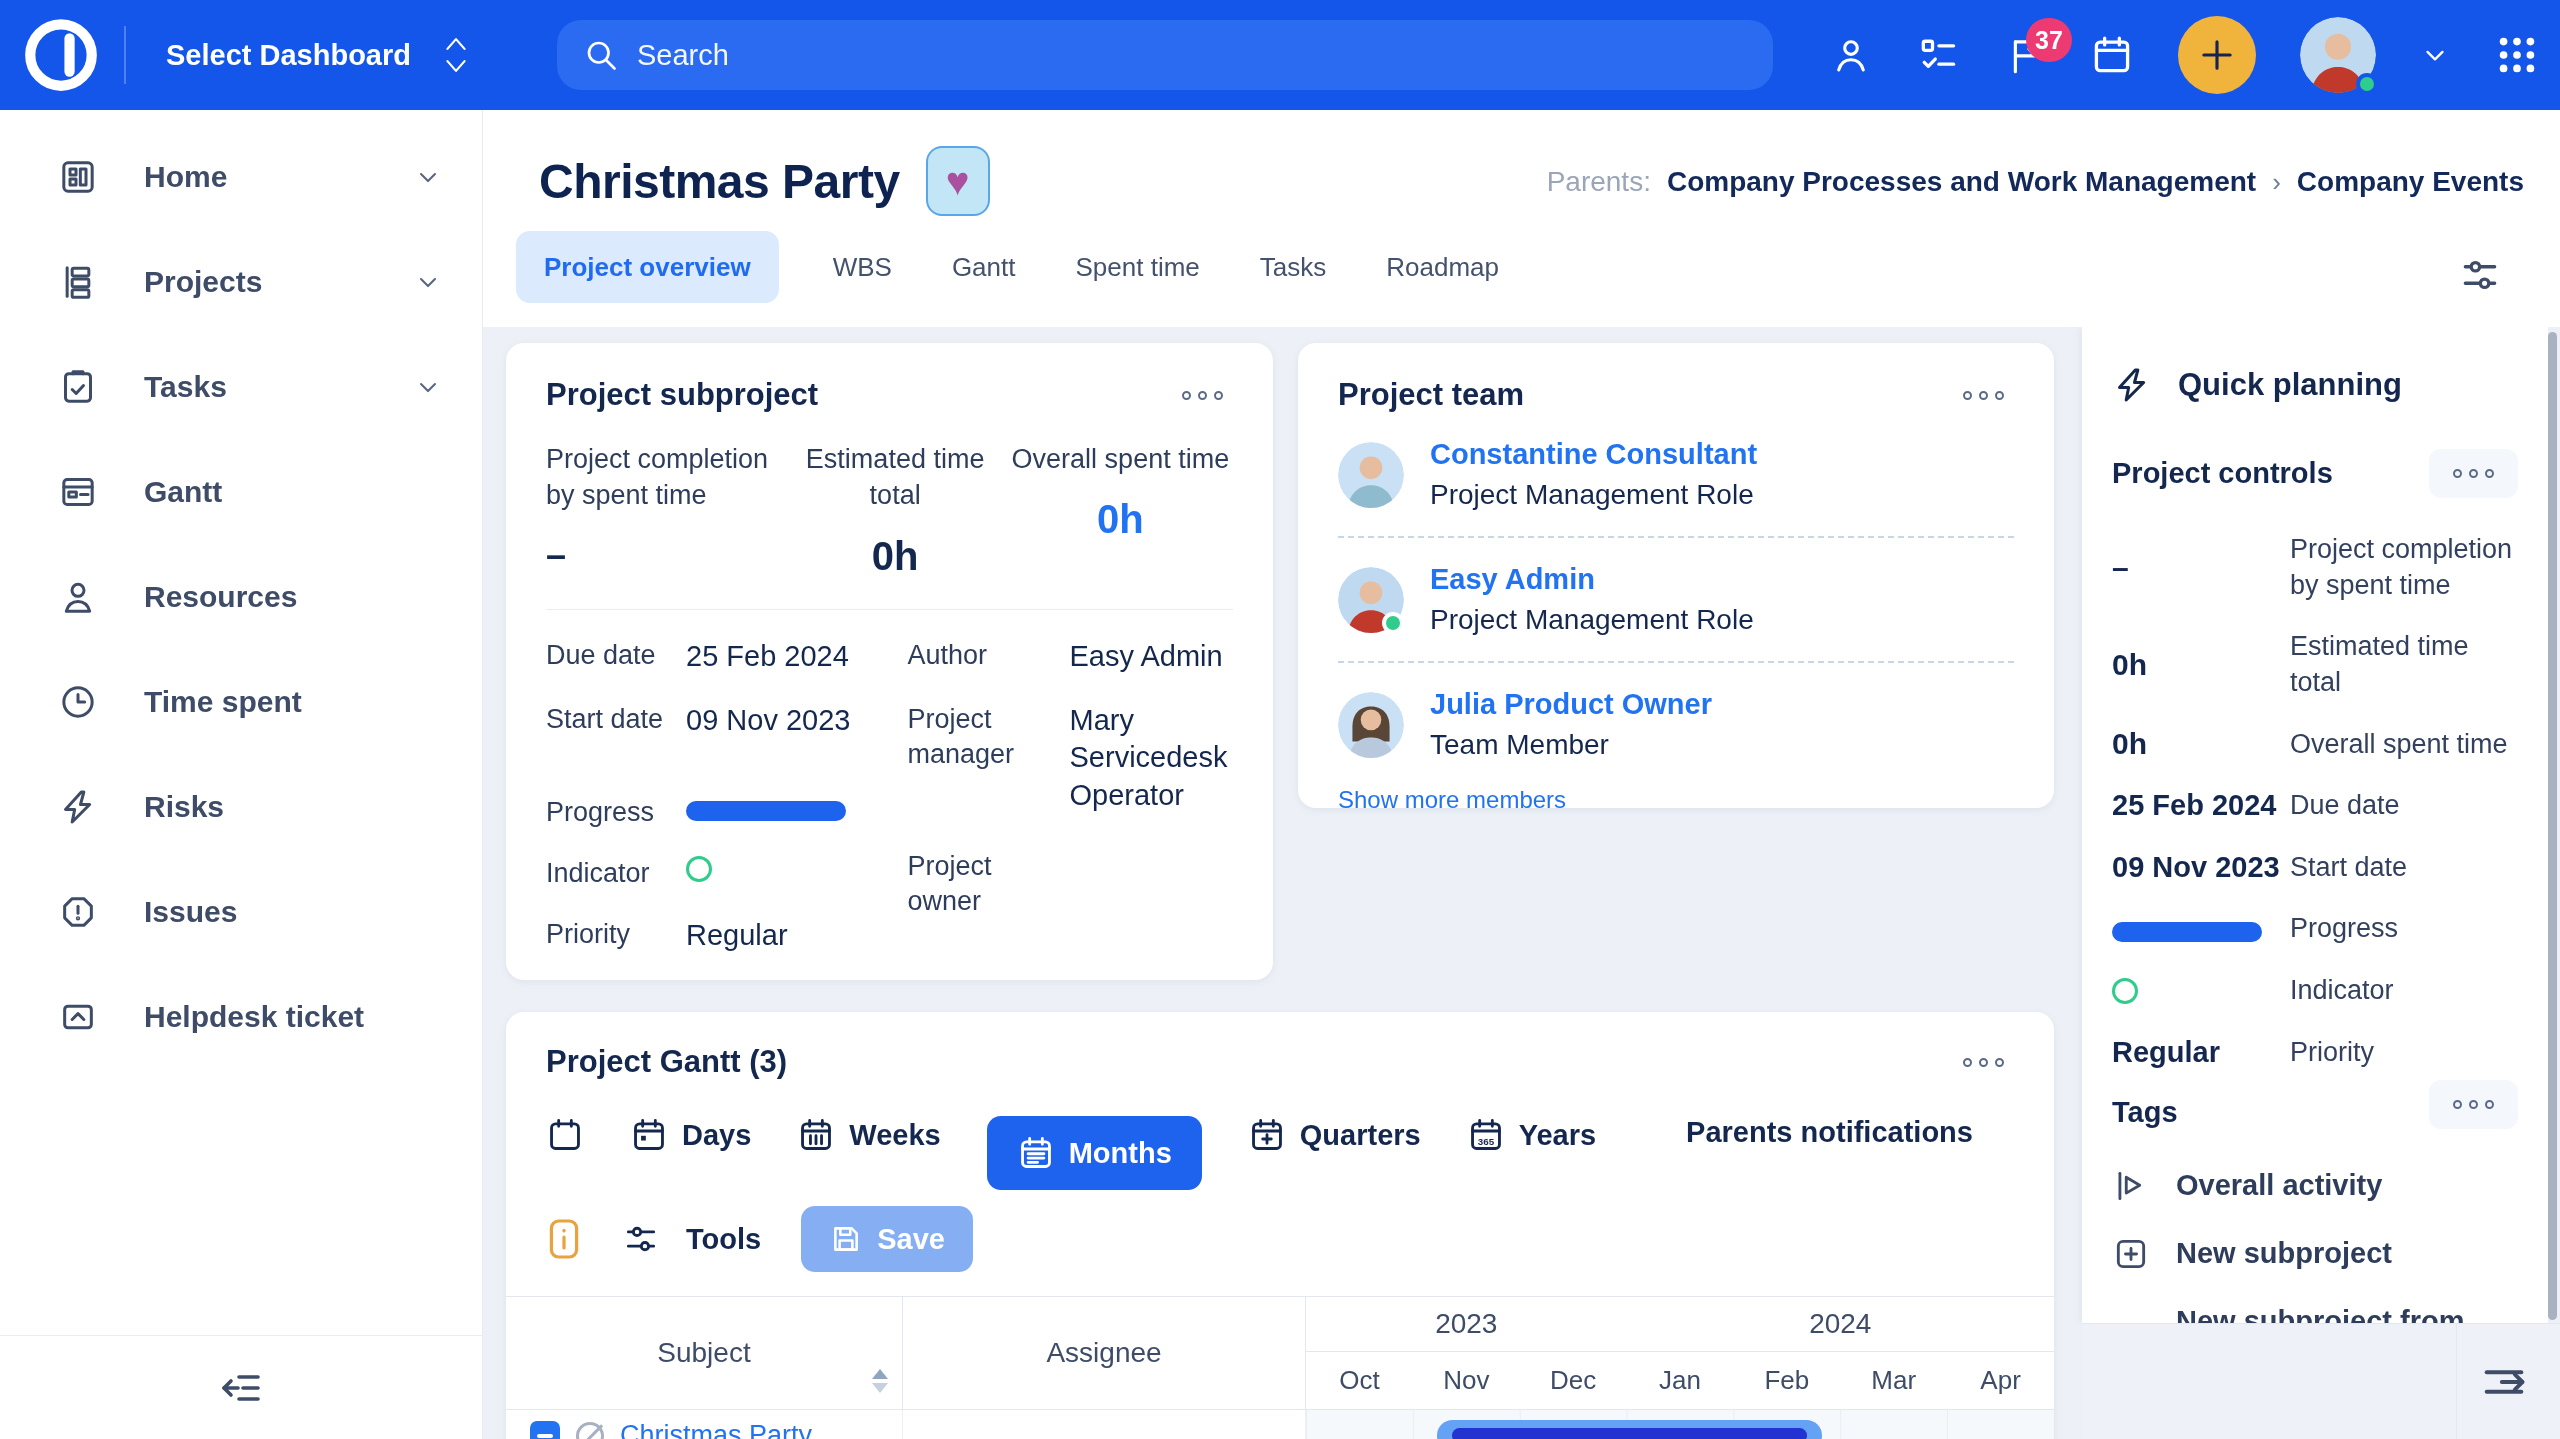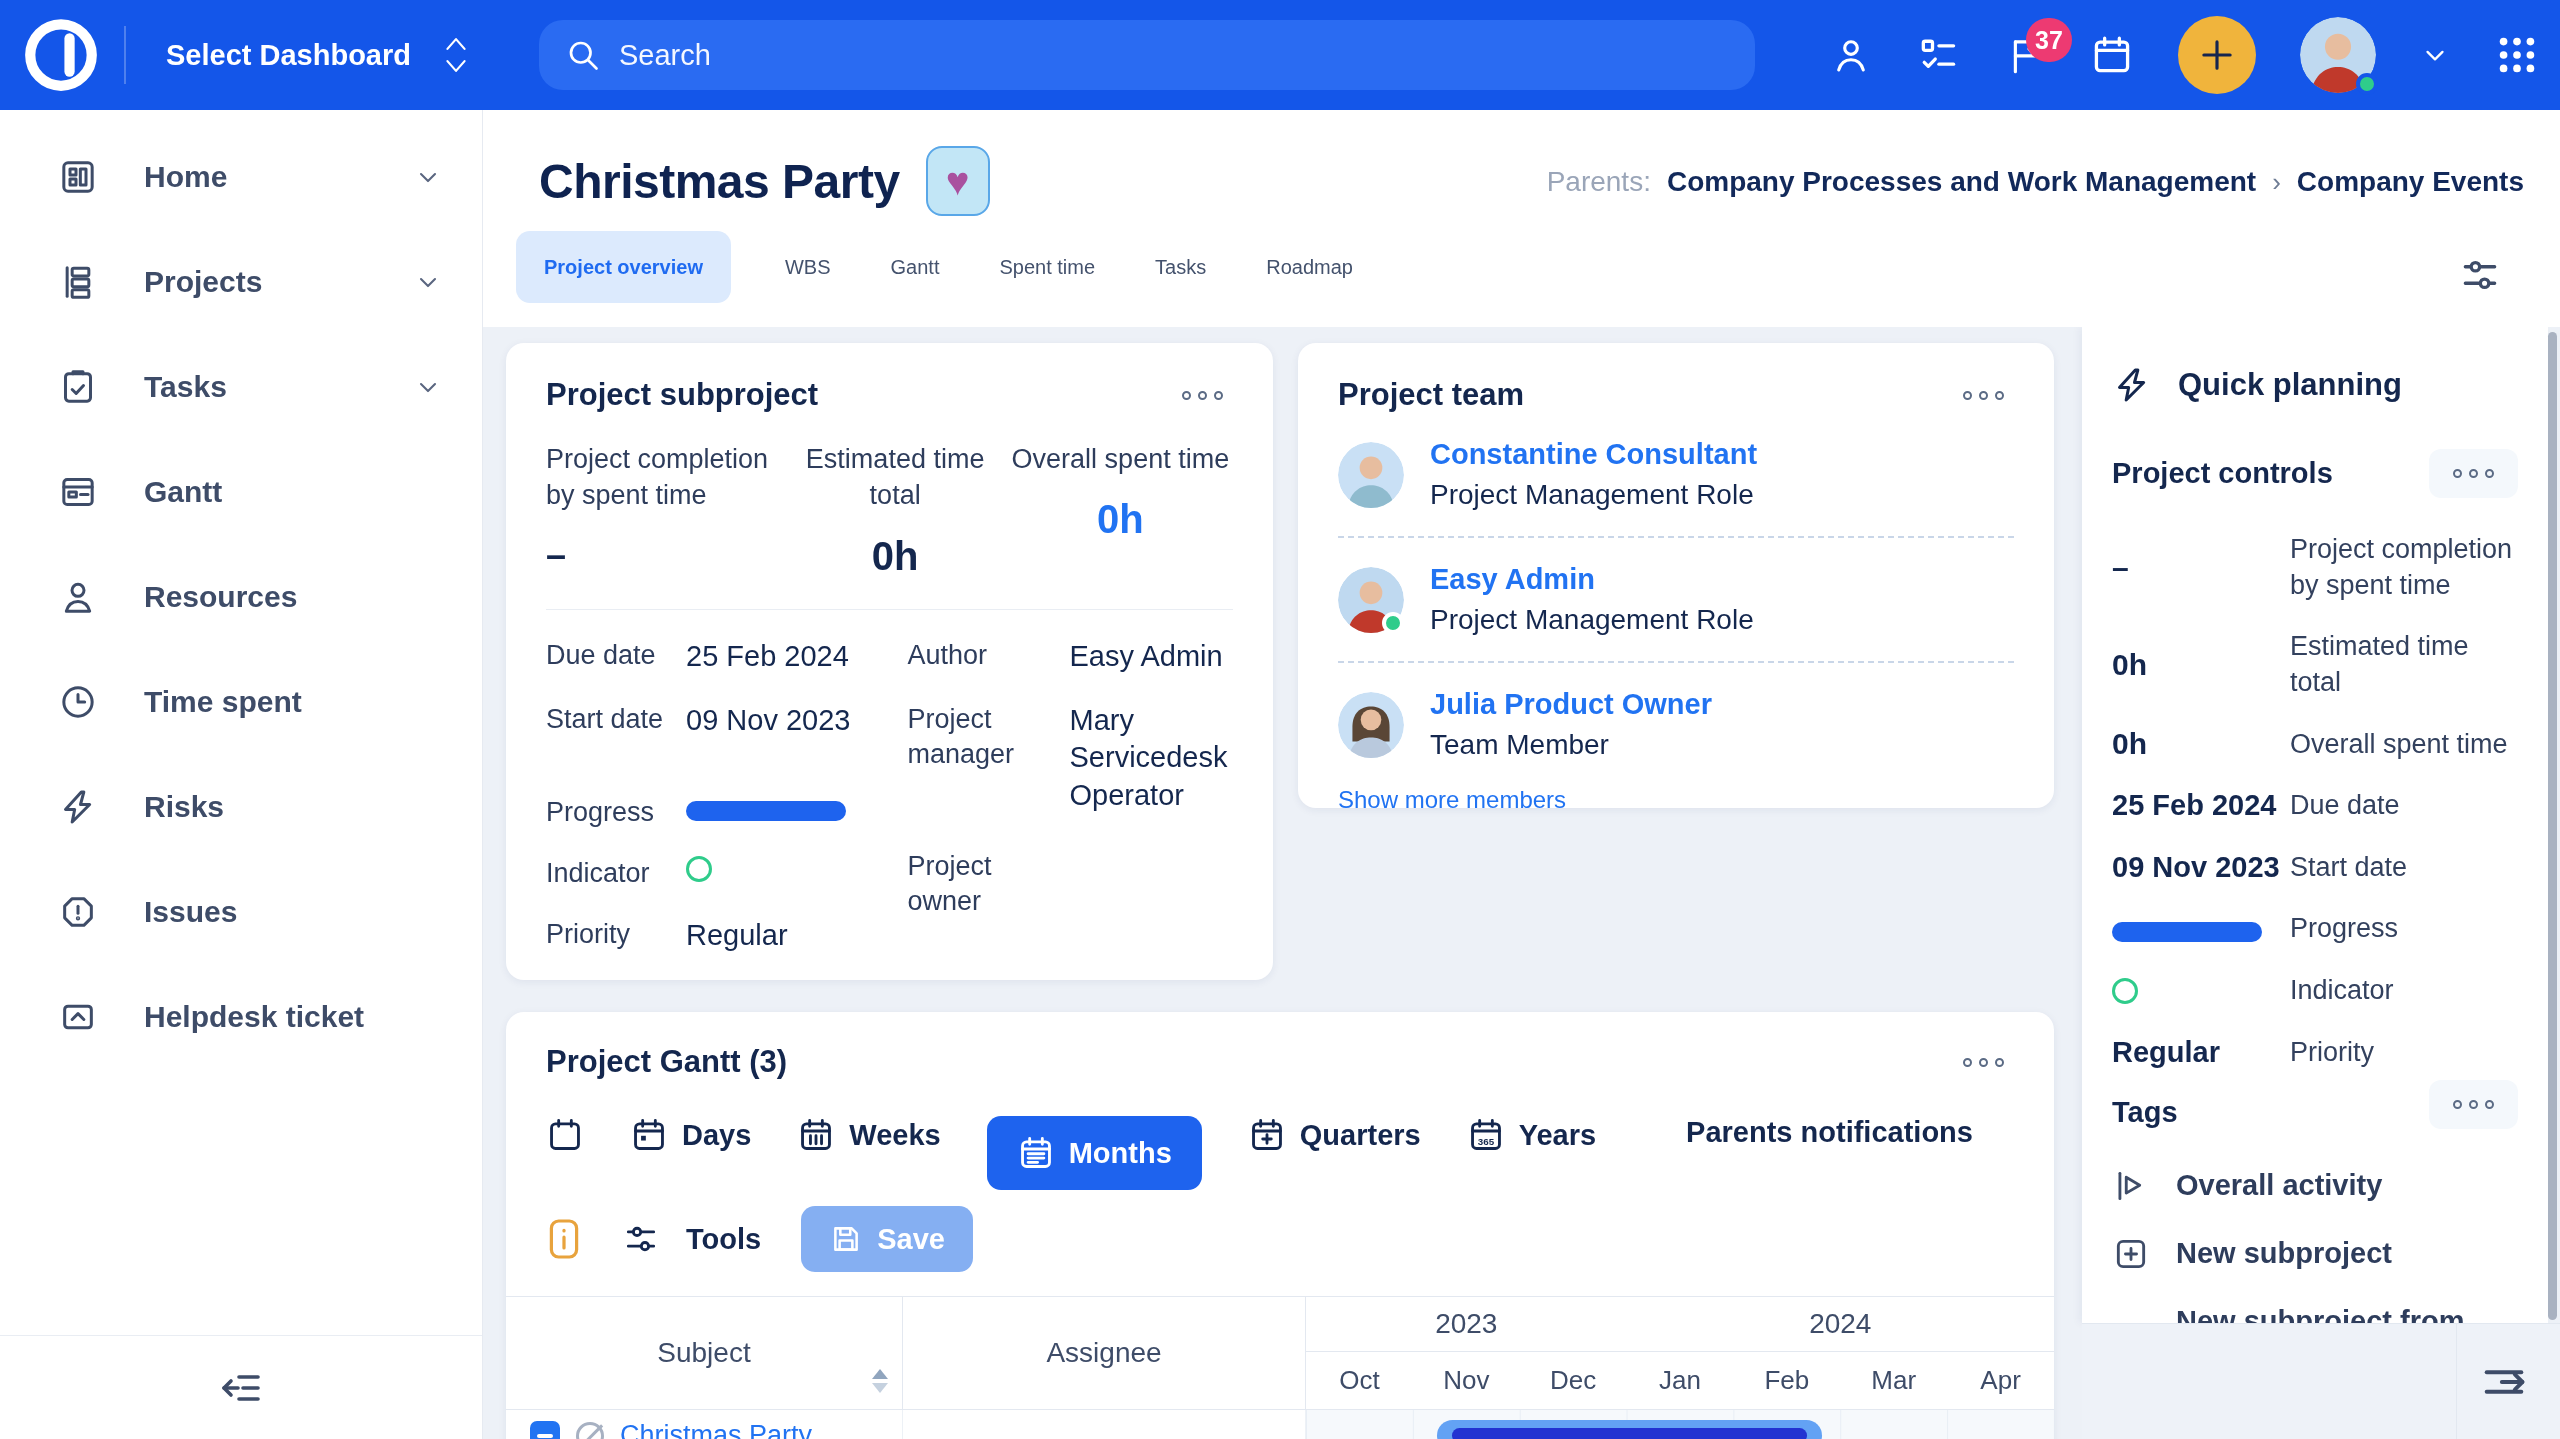--- a/index.html
+++ b/index.html
@@ -18,7 +18,7 @@
   .logo{width:82px;height:82px;margin-left:20px;cursor:pointer}
   .tb-divider{width:2px;height:58px;background:rgba(255,255,255,.25);margin-left:22px}
   .dash-select{display:flex;align-items:center;gap:30px;margin-left:40px;font-size:29px;font-weight:700;cursor:pointer}
-  .search{position:absolute;left:539px;top:20px;width:1216px;height:70px;background:var(--search);border-radius:24px;display:flex;align-items:center;padding:0 26px;gap:18px}
+  .search{position:absolute;left:557px;top:20px;width:1216px;height:70px;background:var(--search);border-radius:24px;display:flex;align-items:center;padding:0 26px;gap:18px}
   .search input{flex:1;background:transparent;border:0;outline:0;color:#fff;font-size:29px;font-family:inherit}
   .search input::placeholder{color:rgba(255,255,255,.95)}
   .topbar-right{position:absolute;right:20px;top:0;height:110px;display:flex;align-items:center;gap:44px}

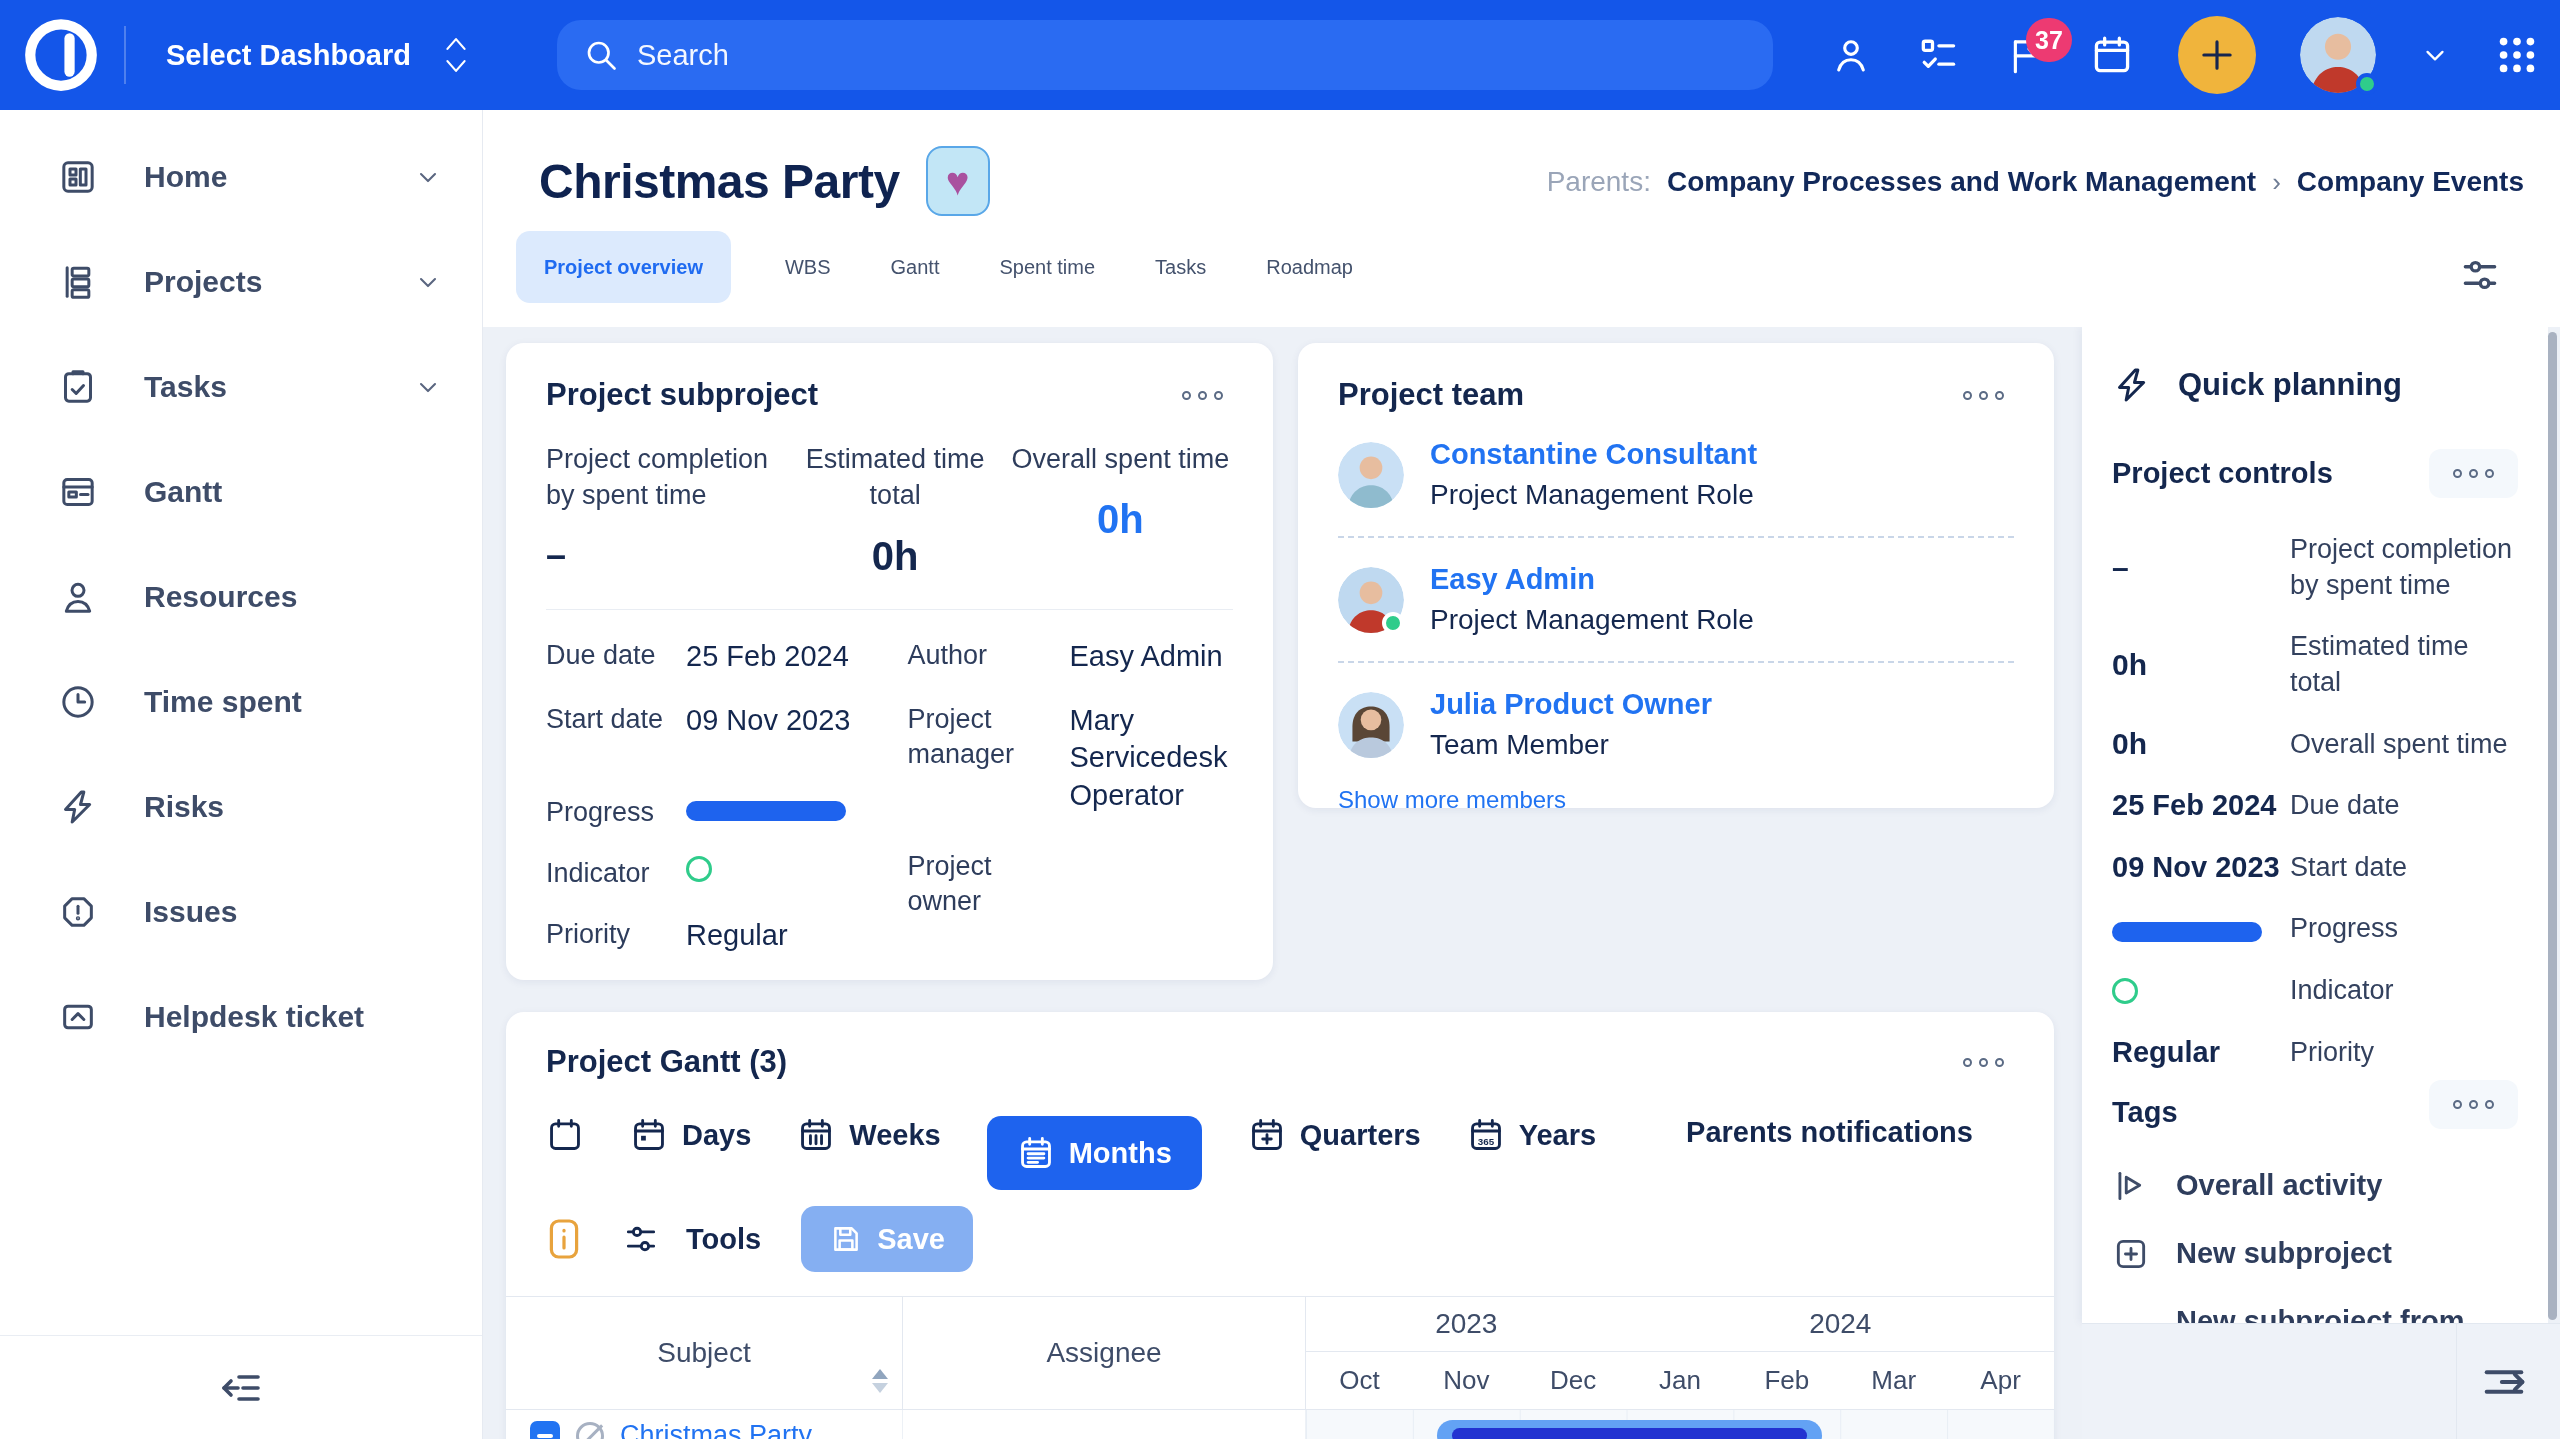--- a/index.html
+++ b/index.html
@@ -49,7 +49,7 @@
   .parents a{color:#12295A;font-weight:700;text-decoration:none;cursor:pointer}
   .parents .sep{color:#6E7C94;font-size:26px}
   .tabs{position:absolute;left:33px;bottom:24px;display:flex;align-items:center;gap:48px}
-  .tab{border:0;background:none;font-family:inherit;font-size:20px;font-weight:500;color:#44526D;height:72px;padding:0 6px;cursor:pointer}
+  .tab{border:0;background:none;font-family:inherit;font-size:26px;font-weight:500;color:#44526D;height:72px;padding:0 6px;cursor:pointer}
   .tab.active{background:#DCEAFD;color:#1F6BF1;font-weight:600;border-radius:14px;padding:0 28px}
   .hdr-filter{position:absolute;right:58px;bottom:30px;color:#3E4C68;background:none;border:0;cursor:pointer}
 

